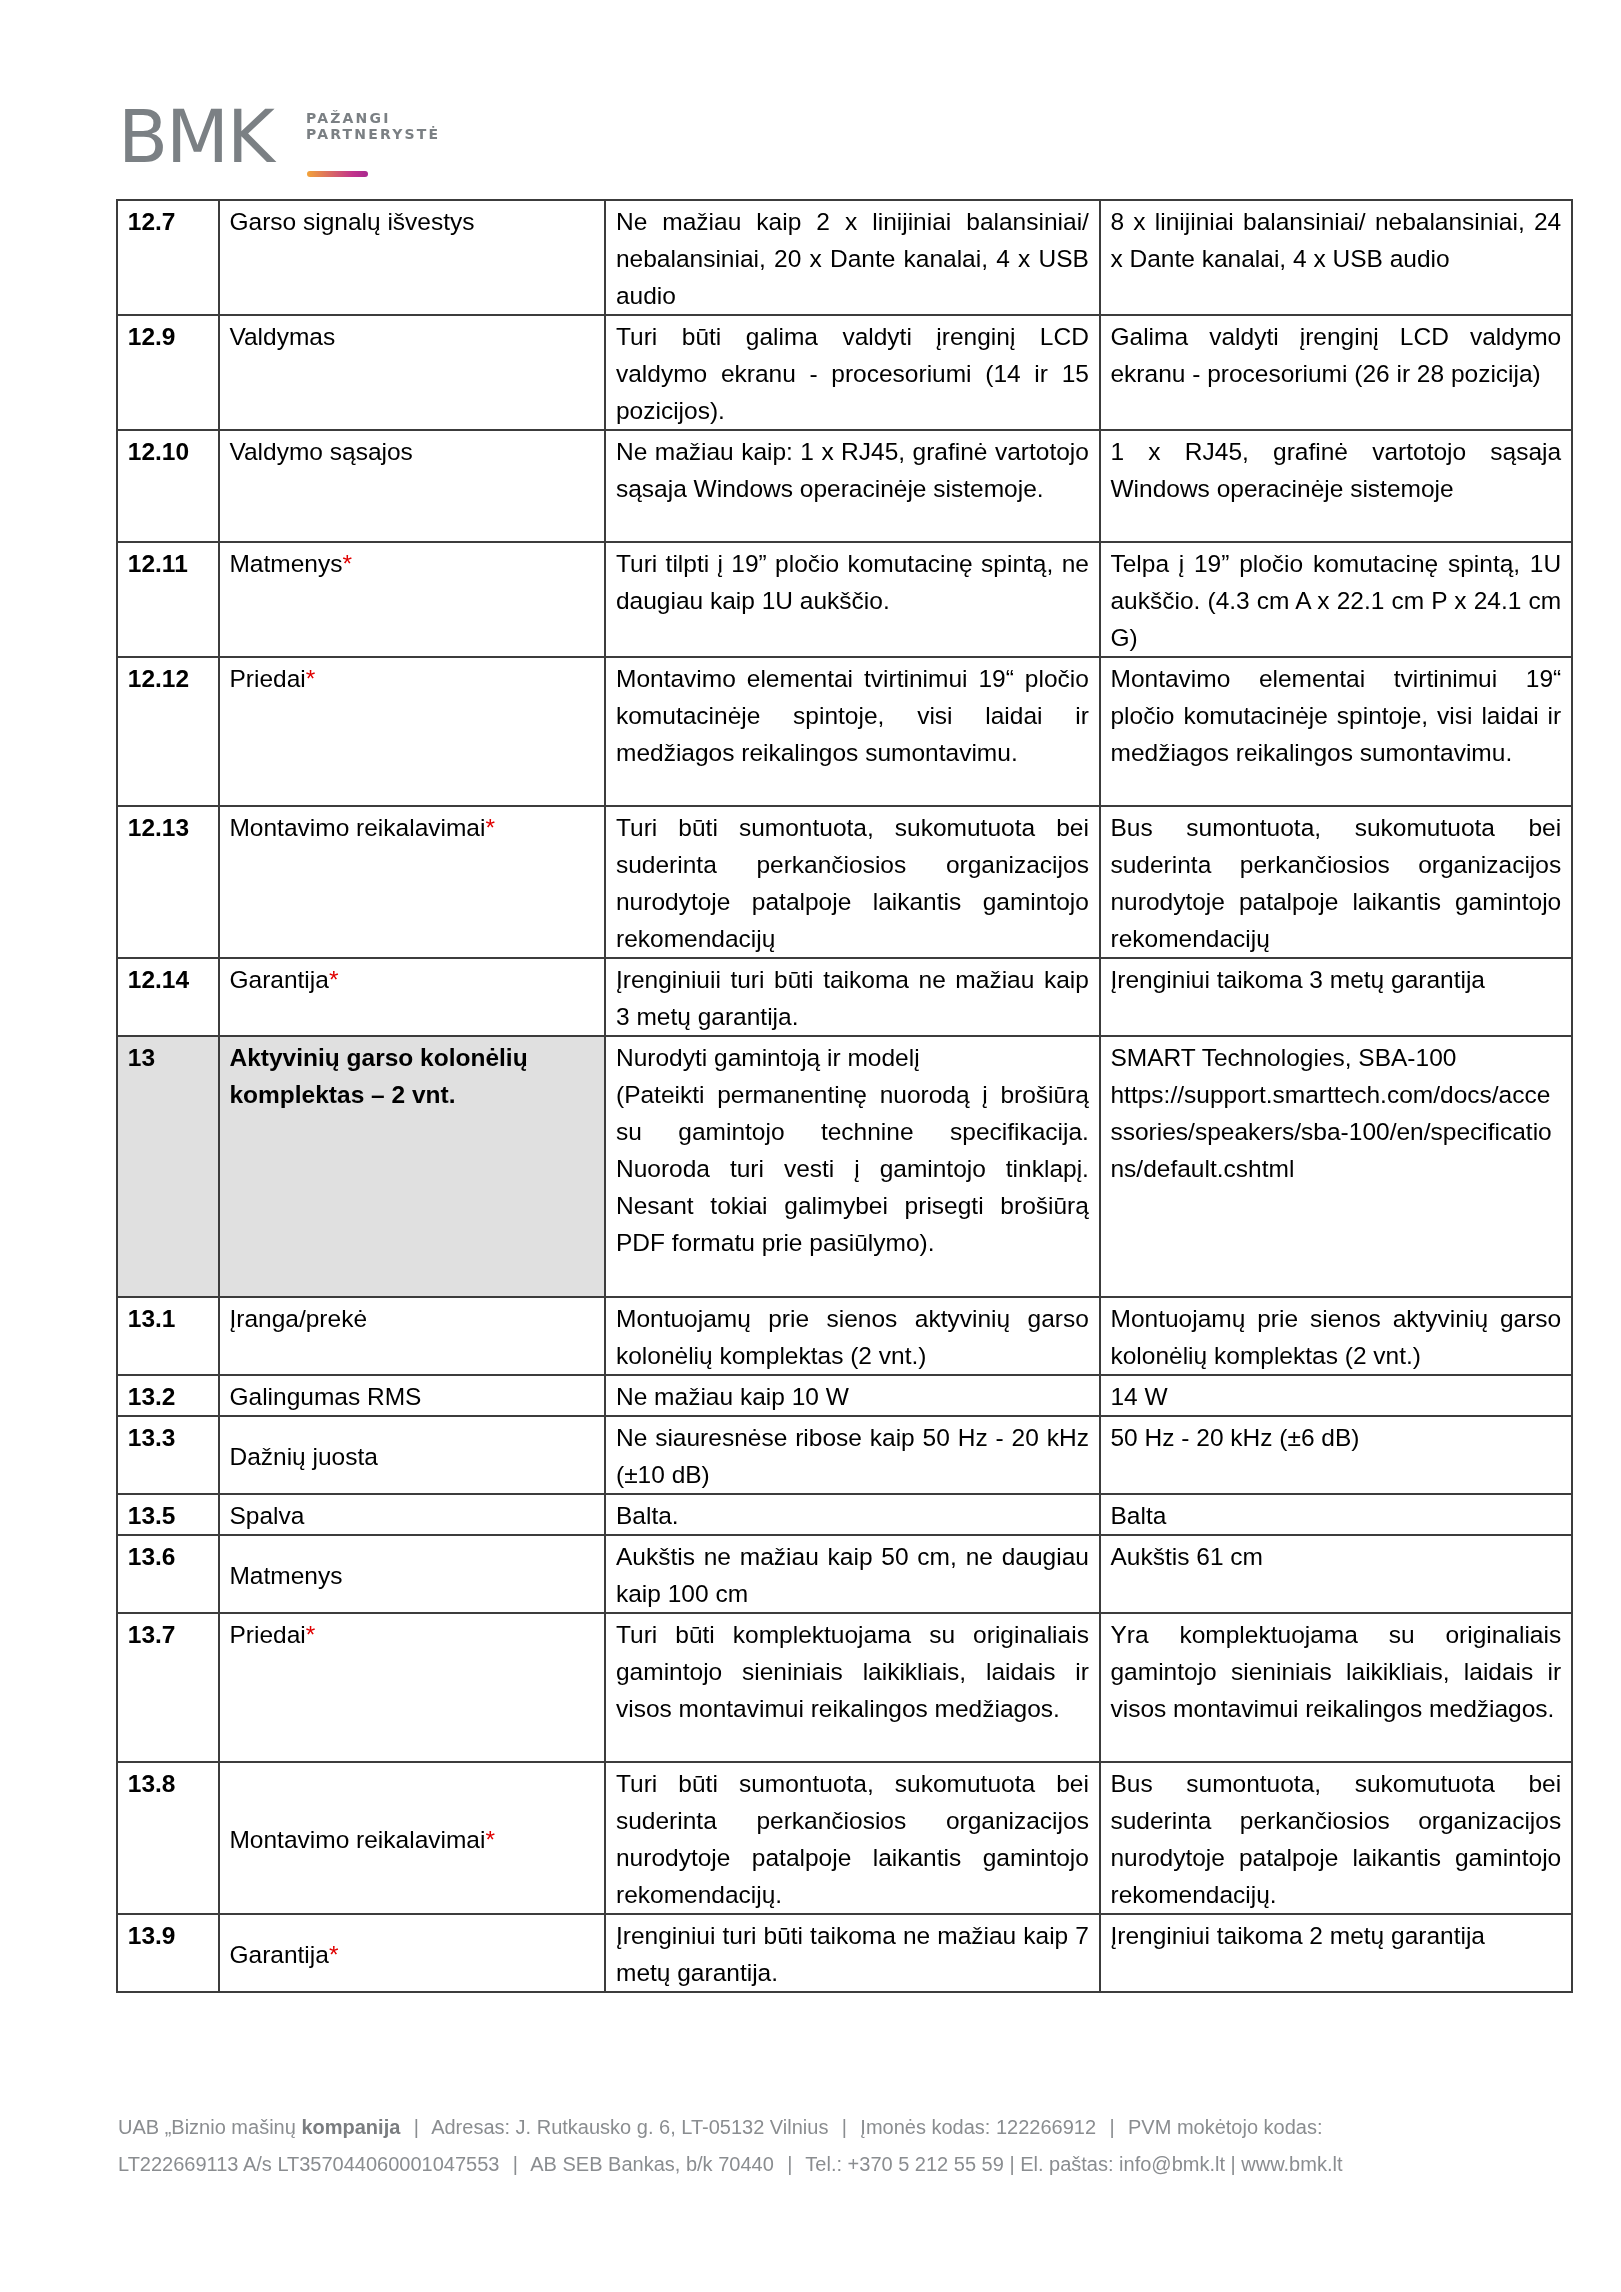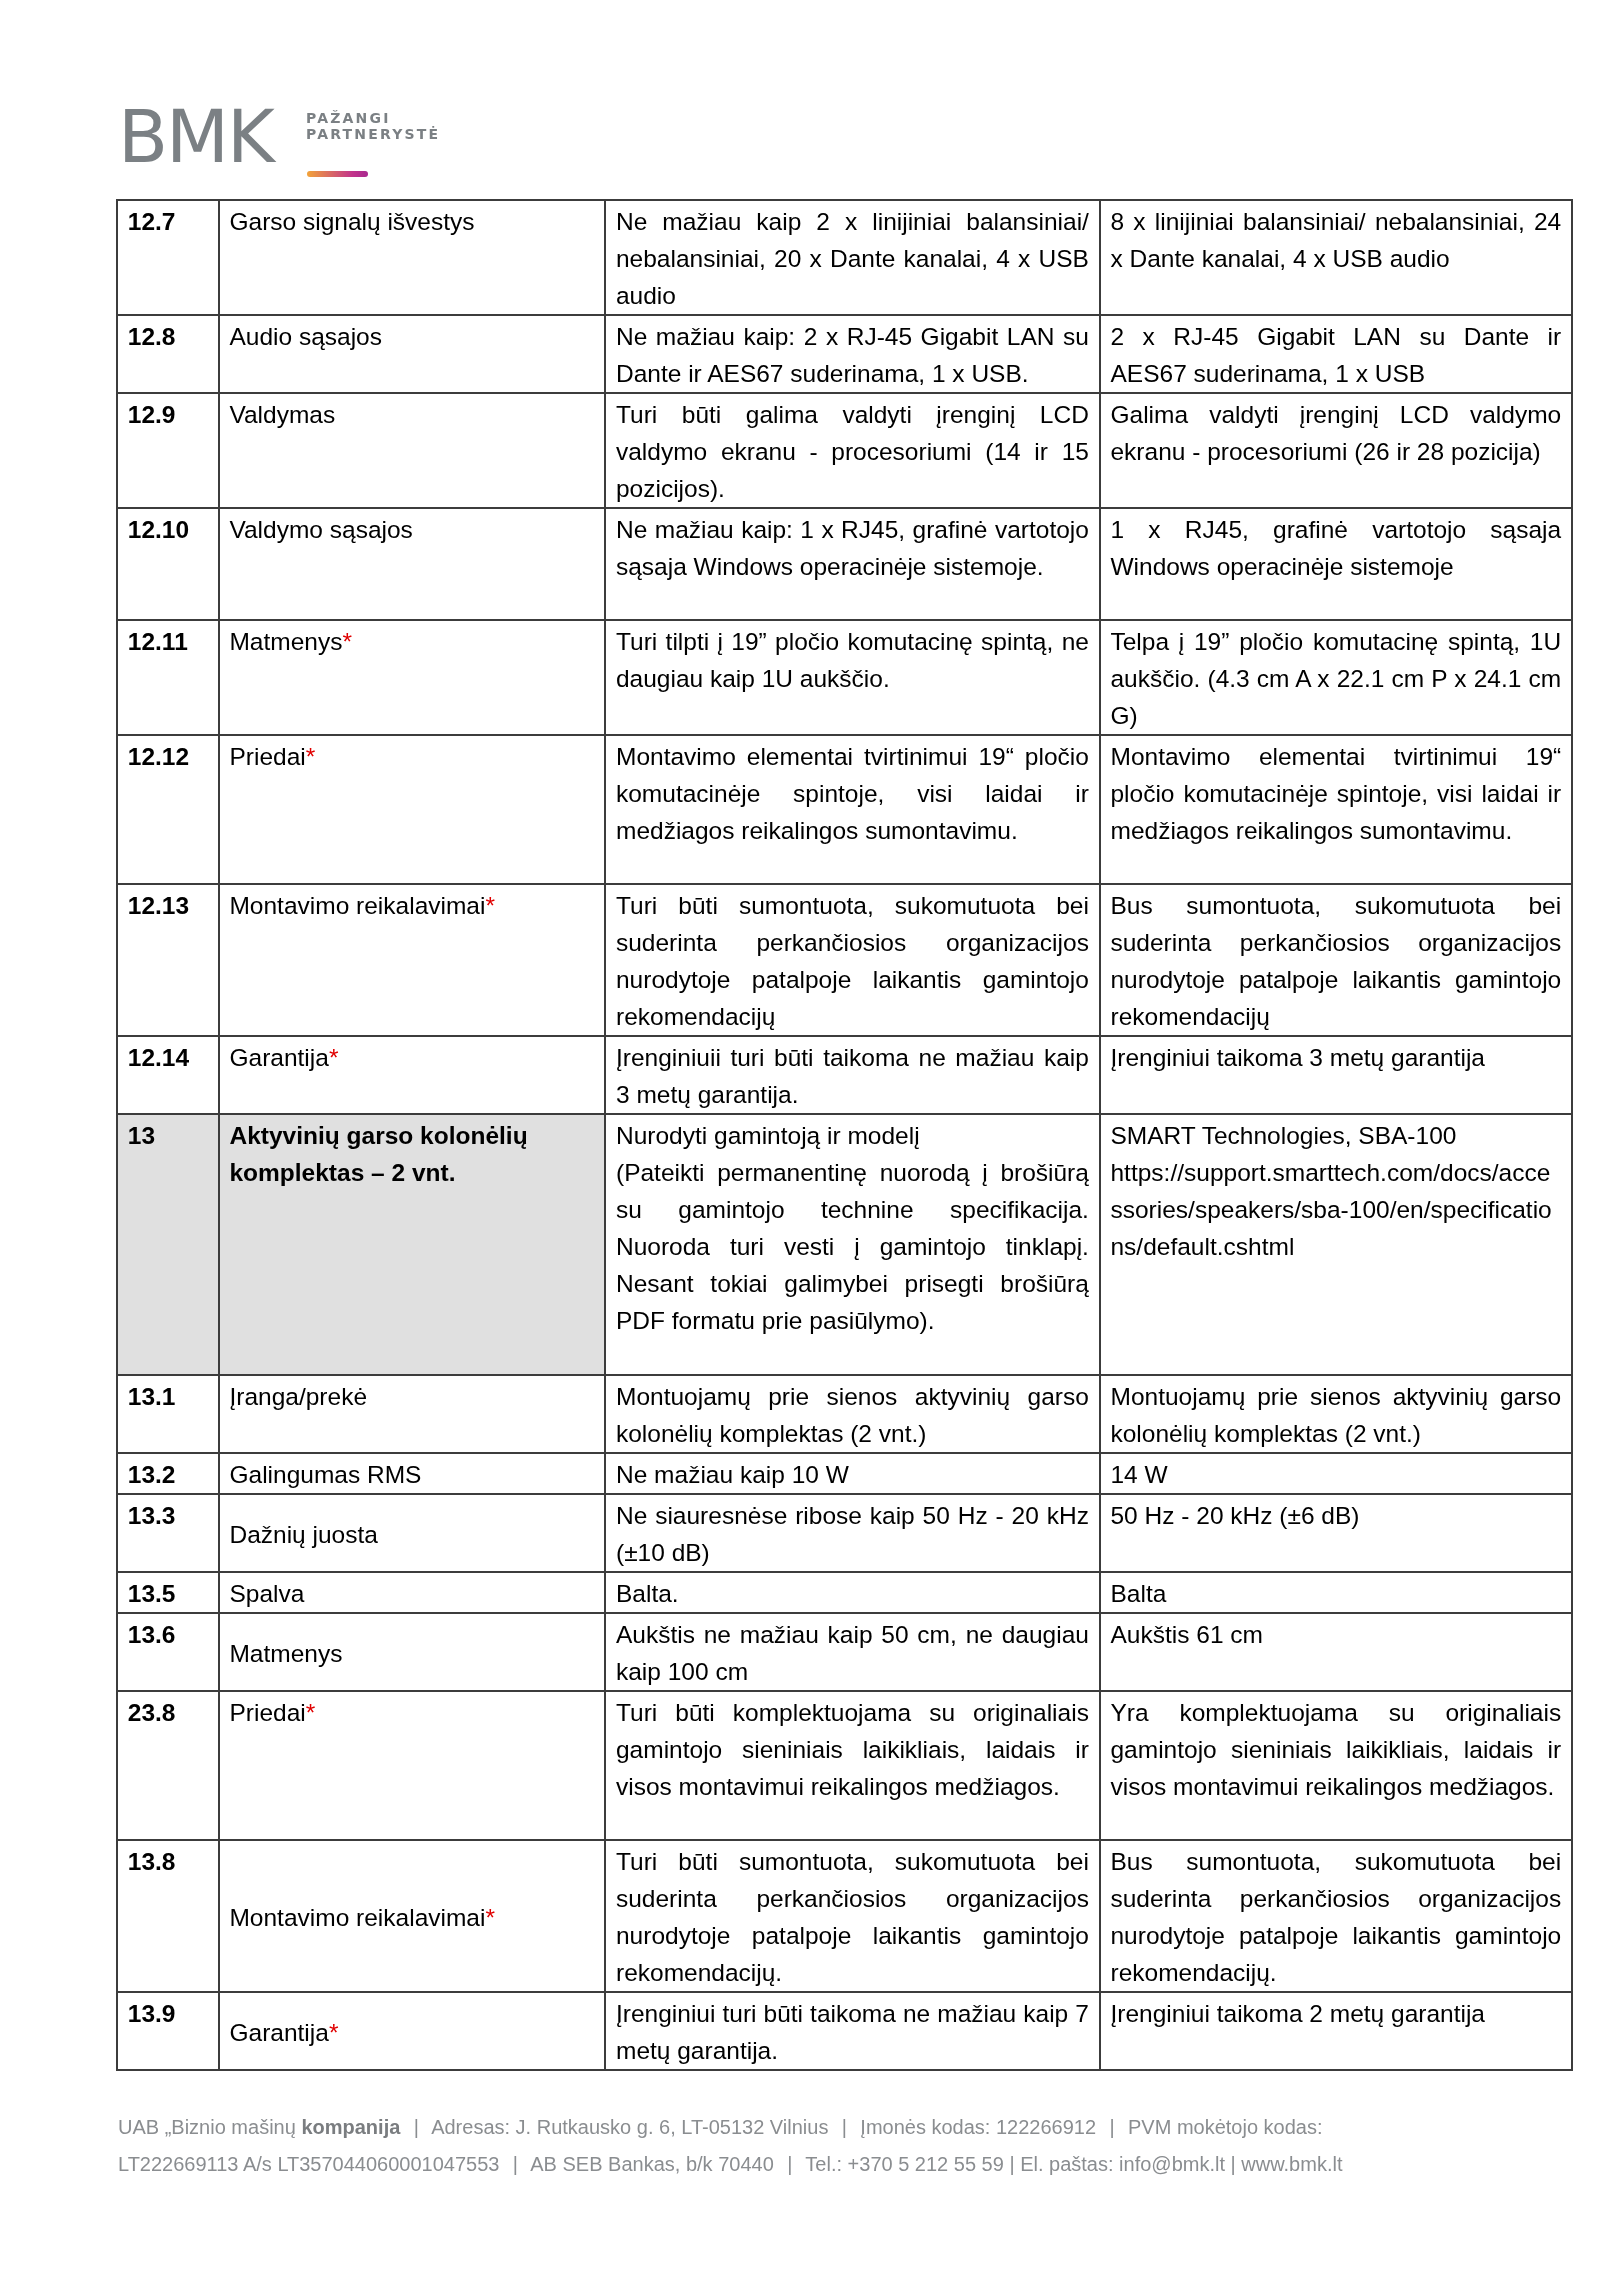--- a/index.html
+++ b/index.html
@@ -61,16 +61,6 @@
           <div>8 x linijiniai balansiniai/ nebalansiniai, 24 x Dante kanalai, 4 x USB audio</div>
         </td>
       </tr>
-      <tr style="height: 74px;">
-        <td class="num">12.8</td>
-        <td class="name"><span>Audio sąsajos</span></td>
-        <td class="just">
-          <div>Ne mažiau kaip: 2 x RJ-45 Gigabit LAN su Dante ir AES67 suderinama, 1 x USB.</div>
-        </td>
-        <td class="just">
-          <div>2 x RJ-45 Gigabit LAN su Dante ir AES67 suderinama, 1 x USB</div>
-        </td>
-      </tr>
       <tr style="height: 112px;">
         <td class="num">12.9</td>
         <td class="name"><span>Valdymas</span></td>

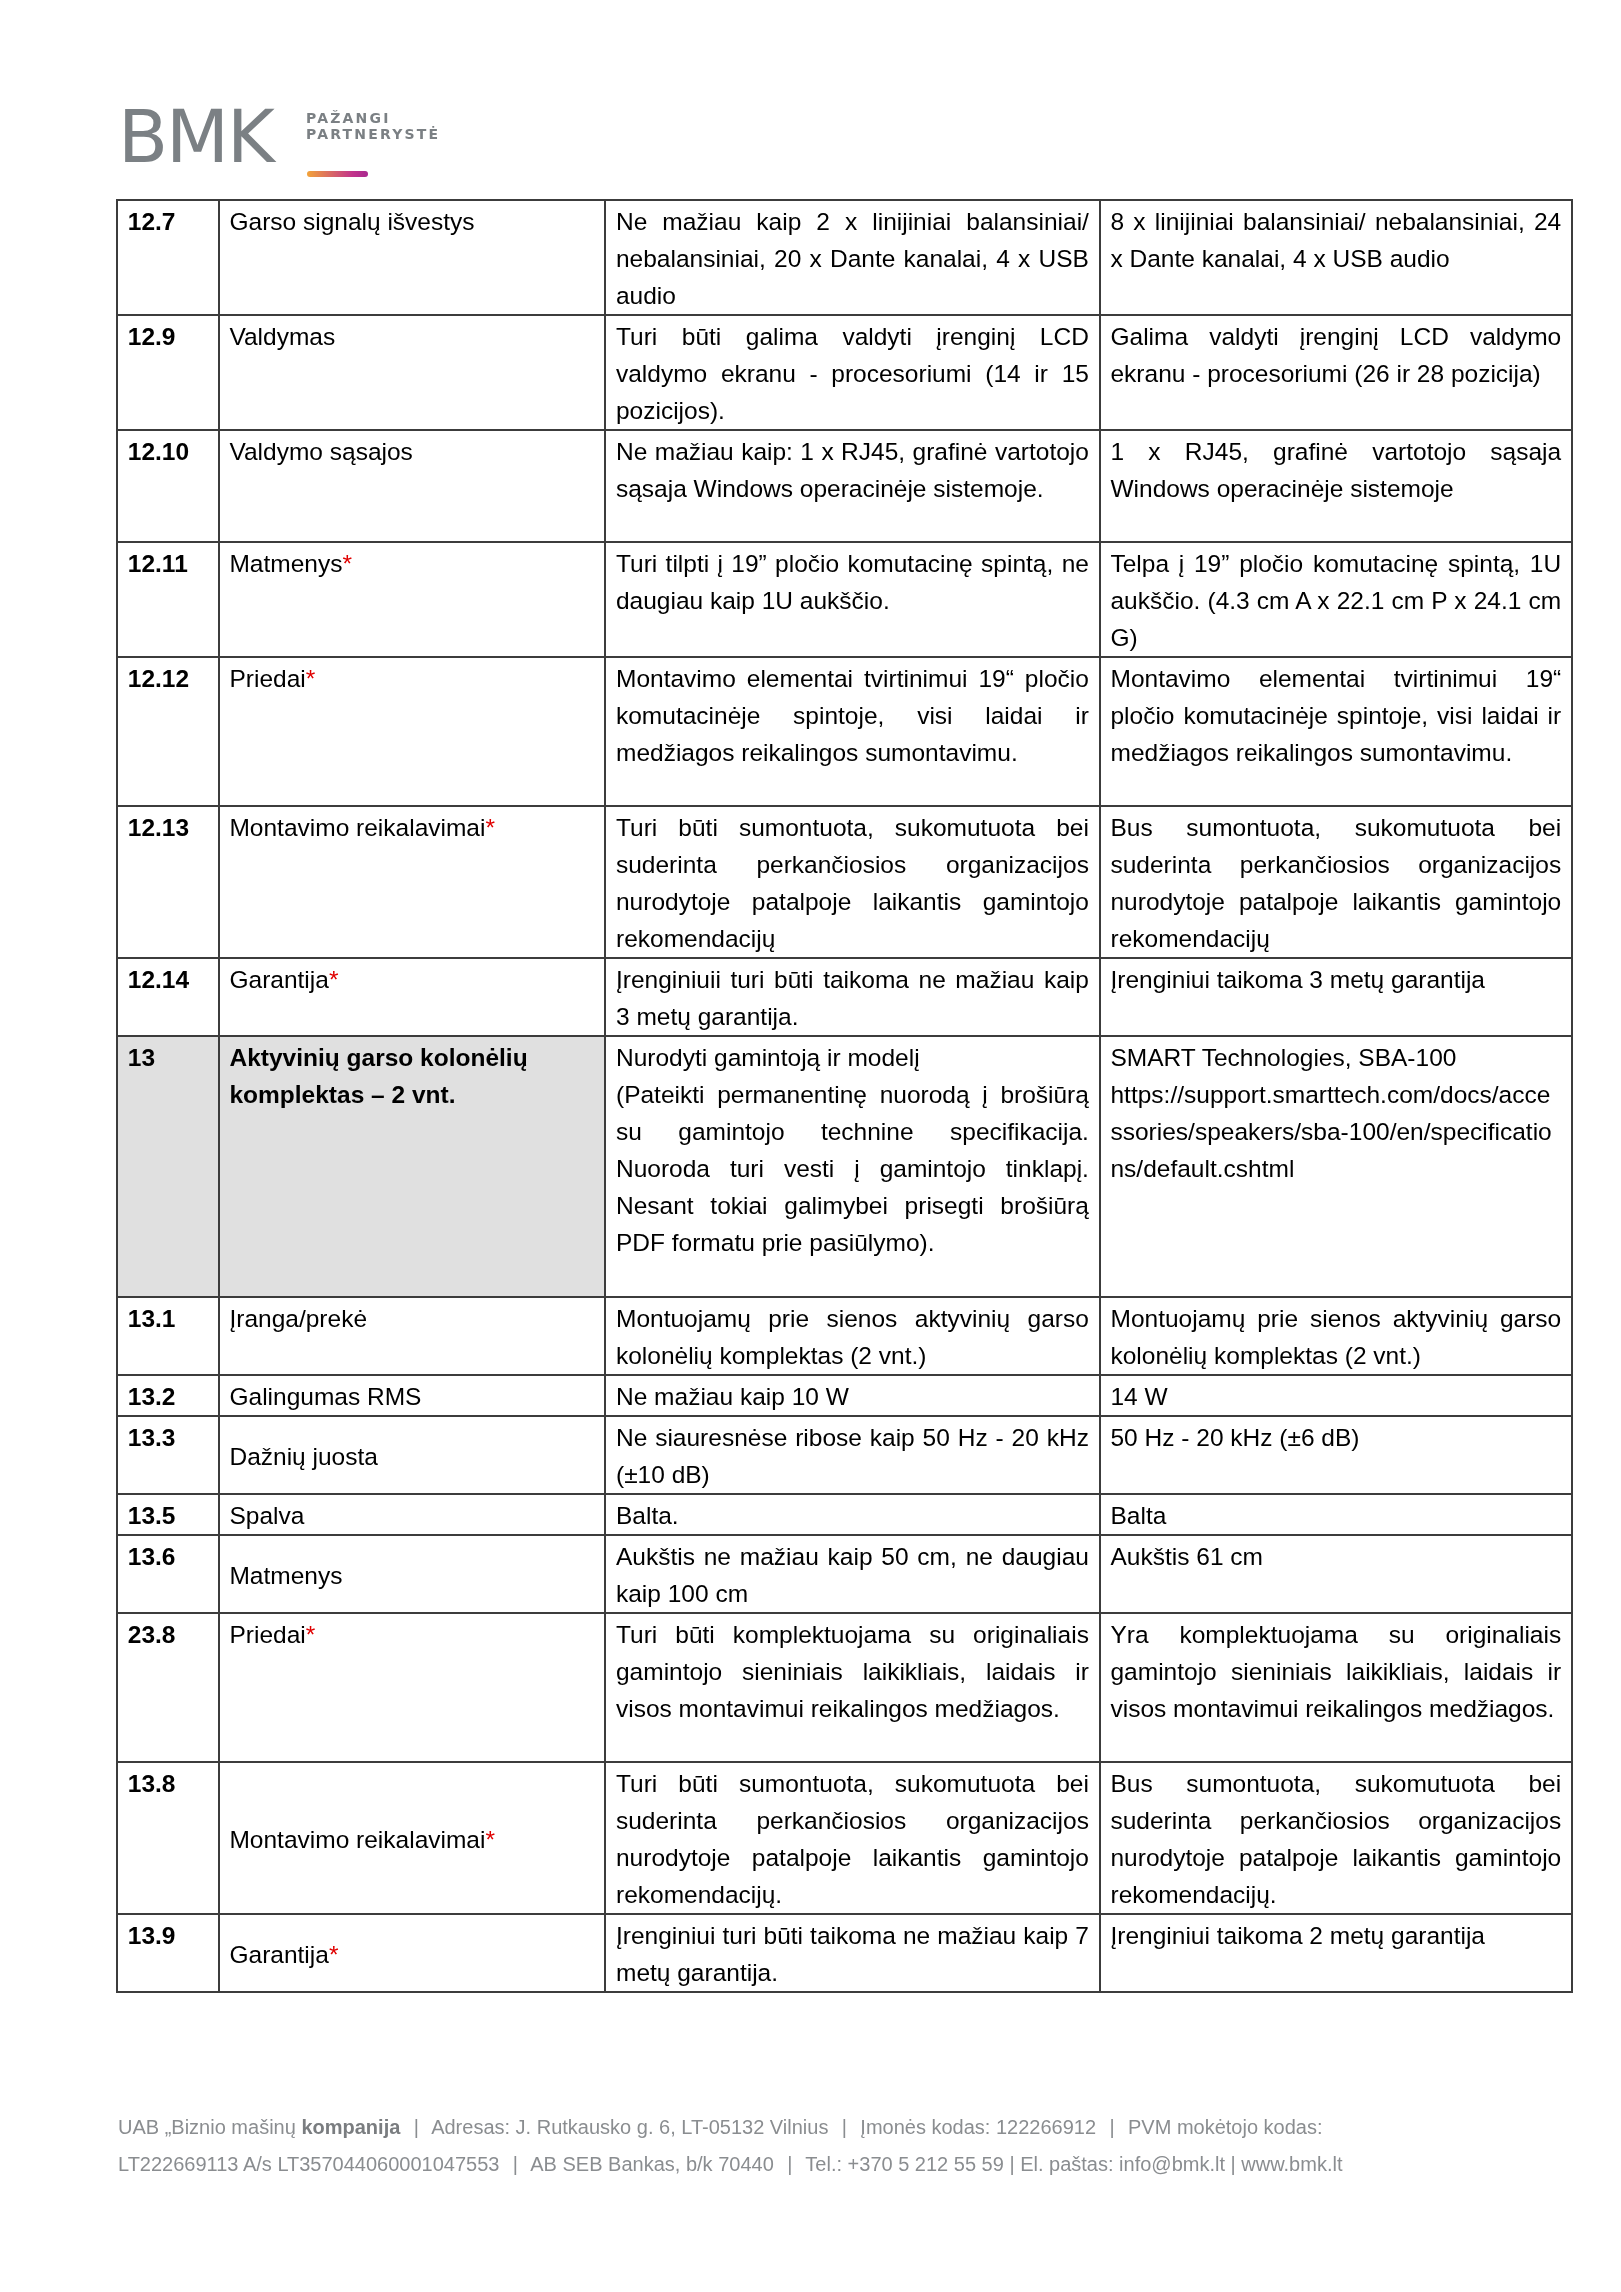--- a/index.html
+++ b/index.html
@@ -184,7 +184,7 @@
         </td>
       </tr>
       <tr style="height: 149px;">
-        <td class="num top">23.8</td>
+        <td class="num top">13.7</td>
         <td class="name"><span>Priedai</span><span class="ast">*</span></td>
         <td class="just">
           <div>Turi būti komplektuojama su originaliais gamintojo sieniniais laikikliais, laidais ir visos montavimui reikalingos medžiagos.</div>

